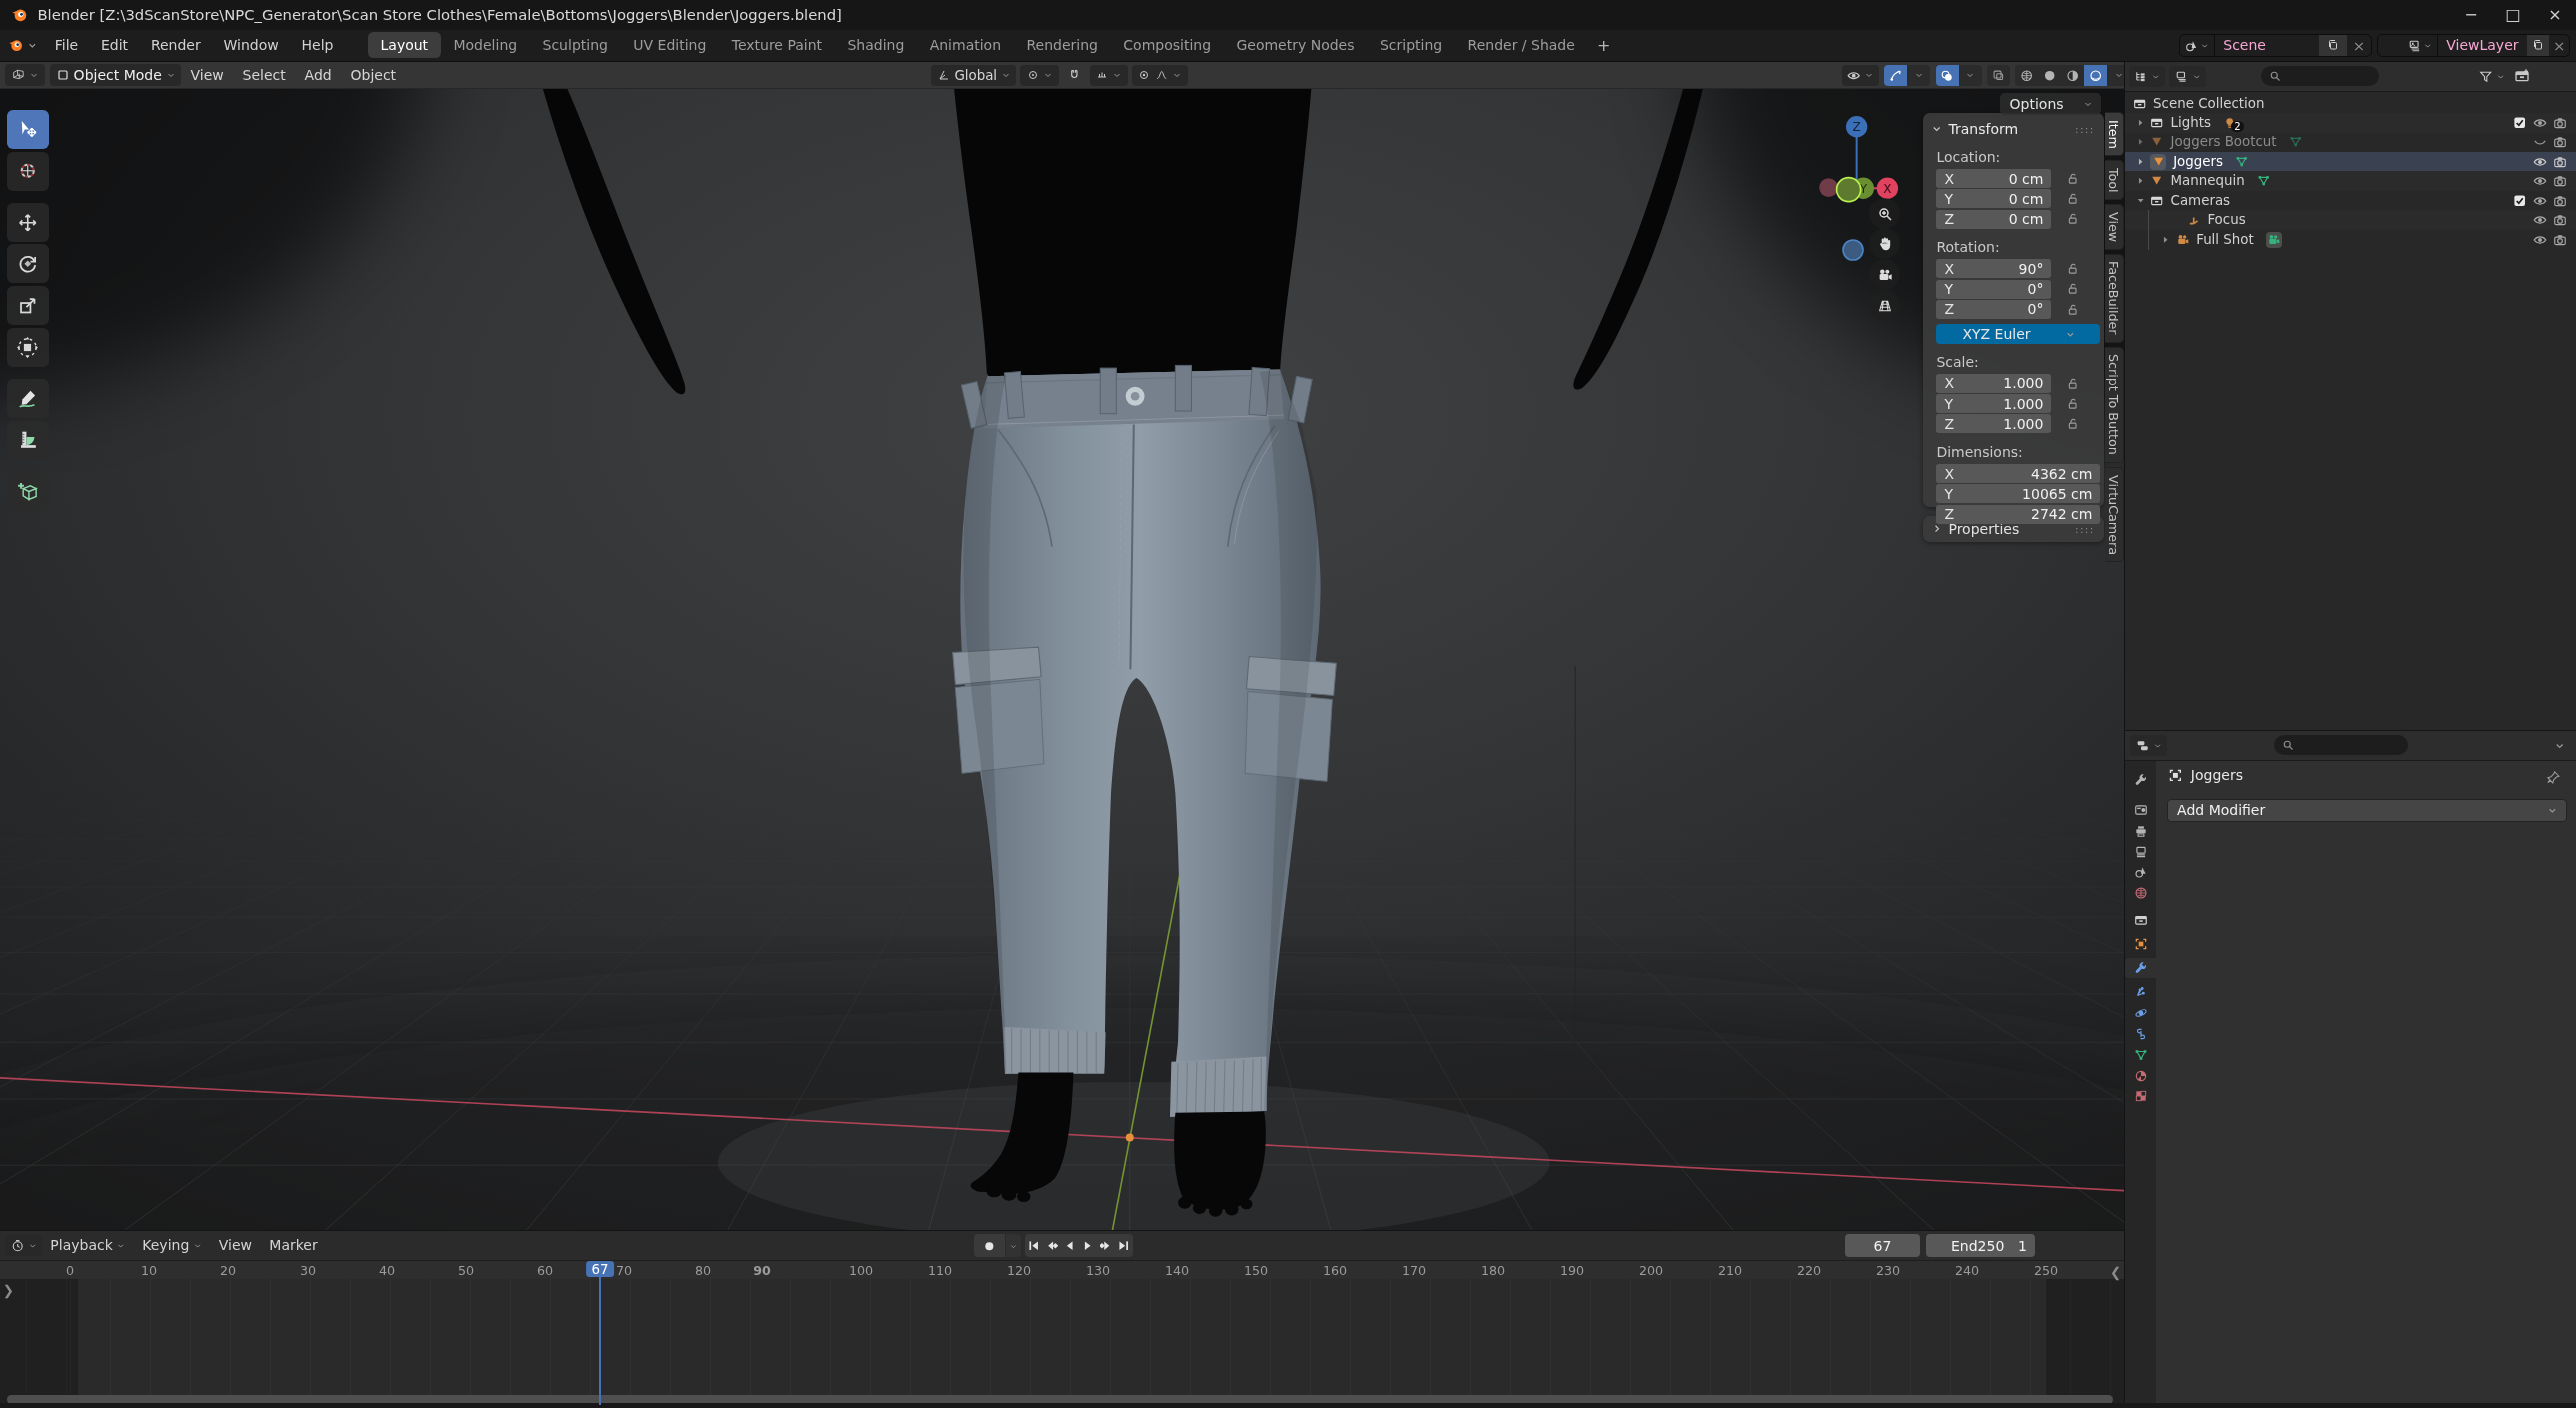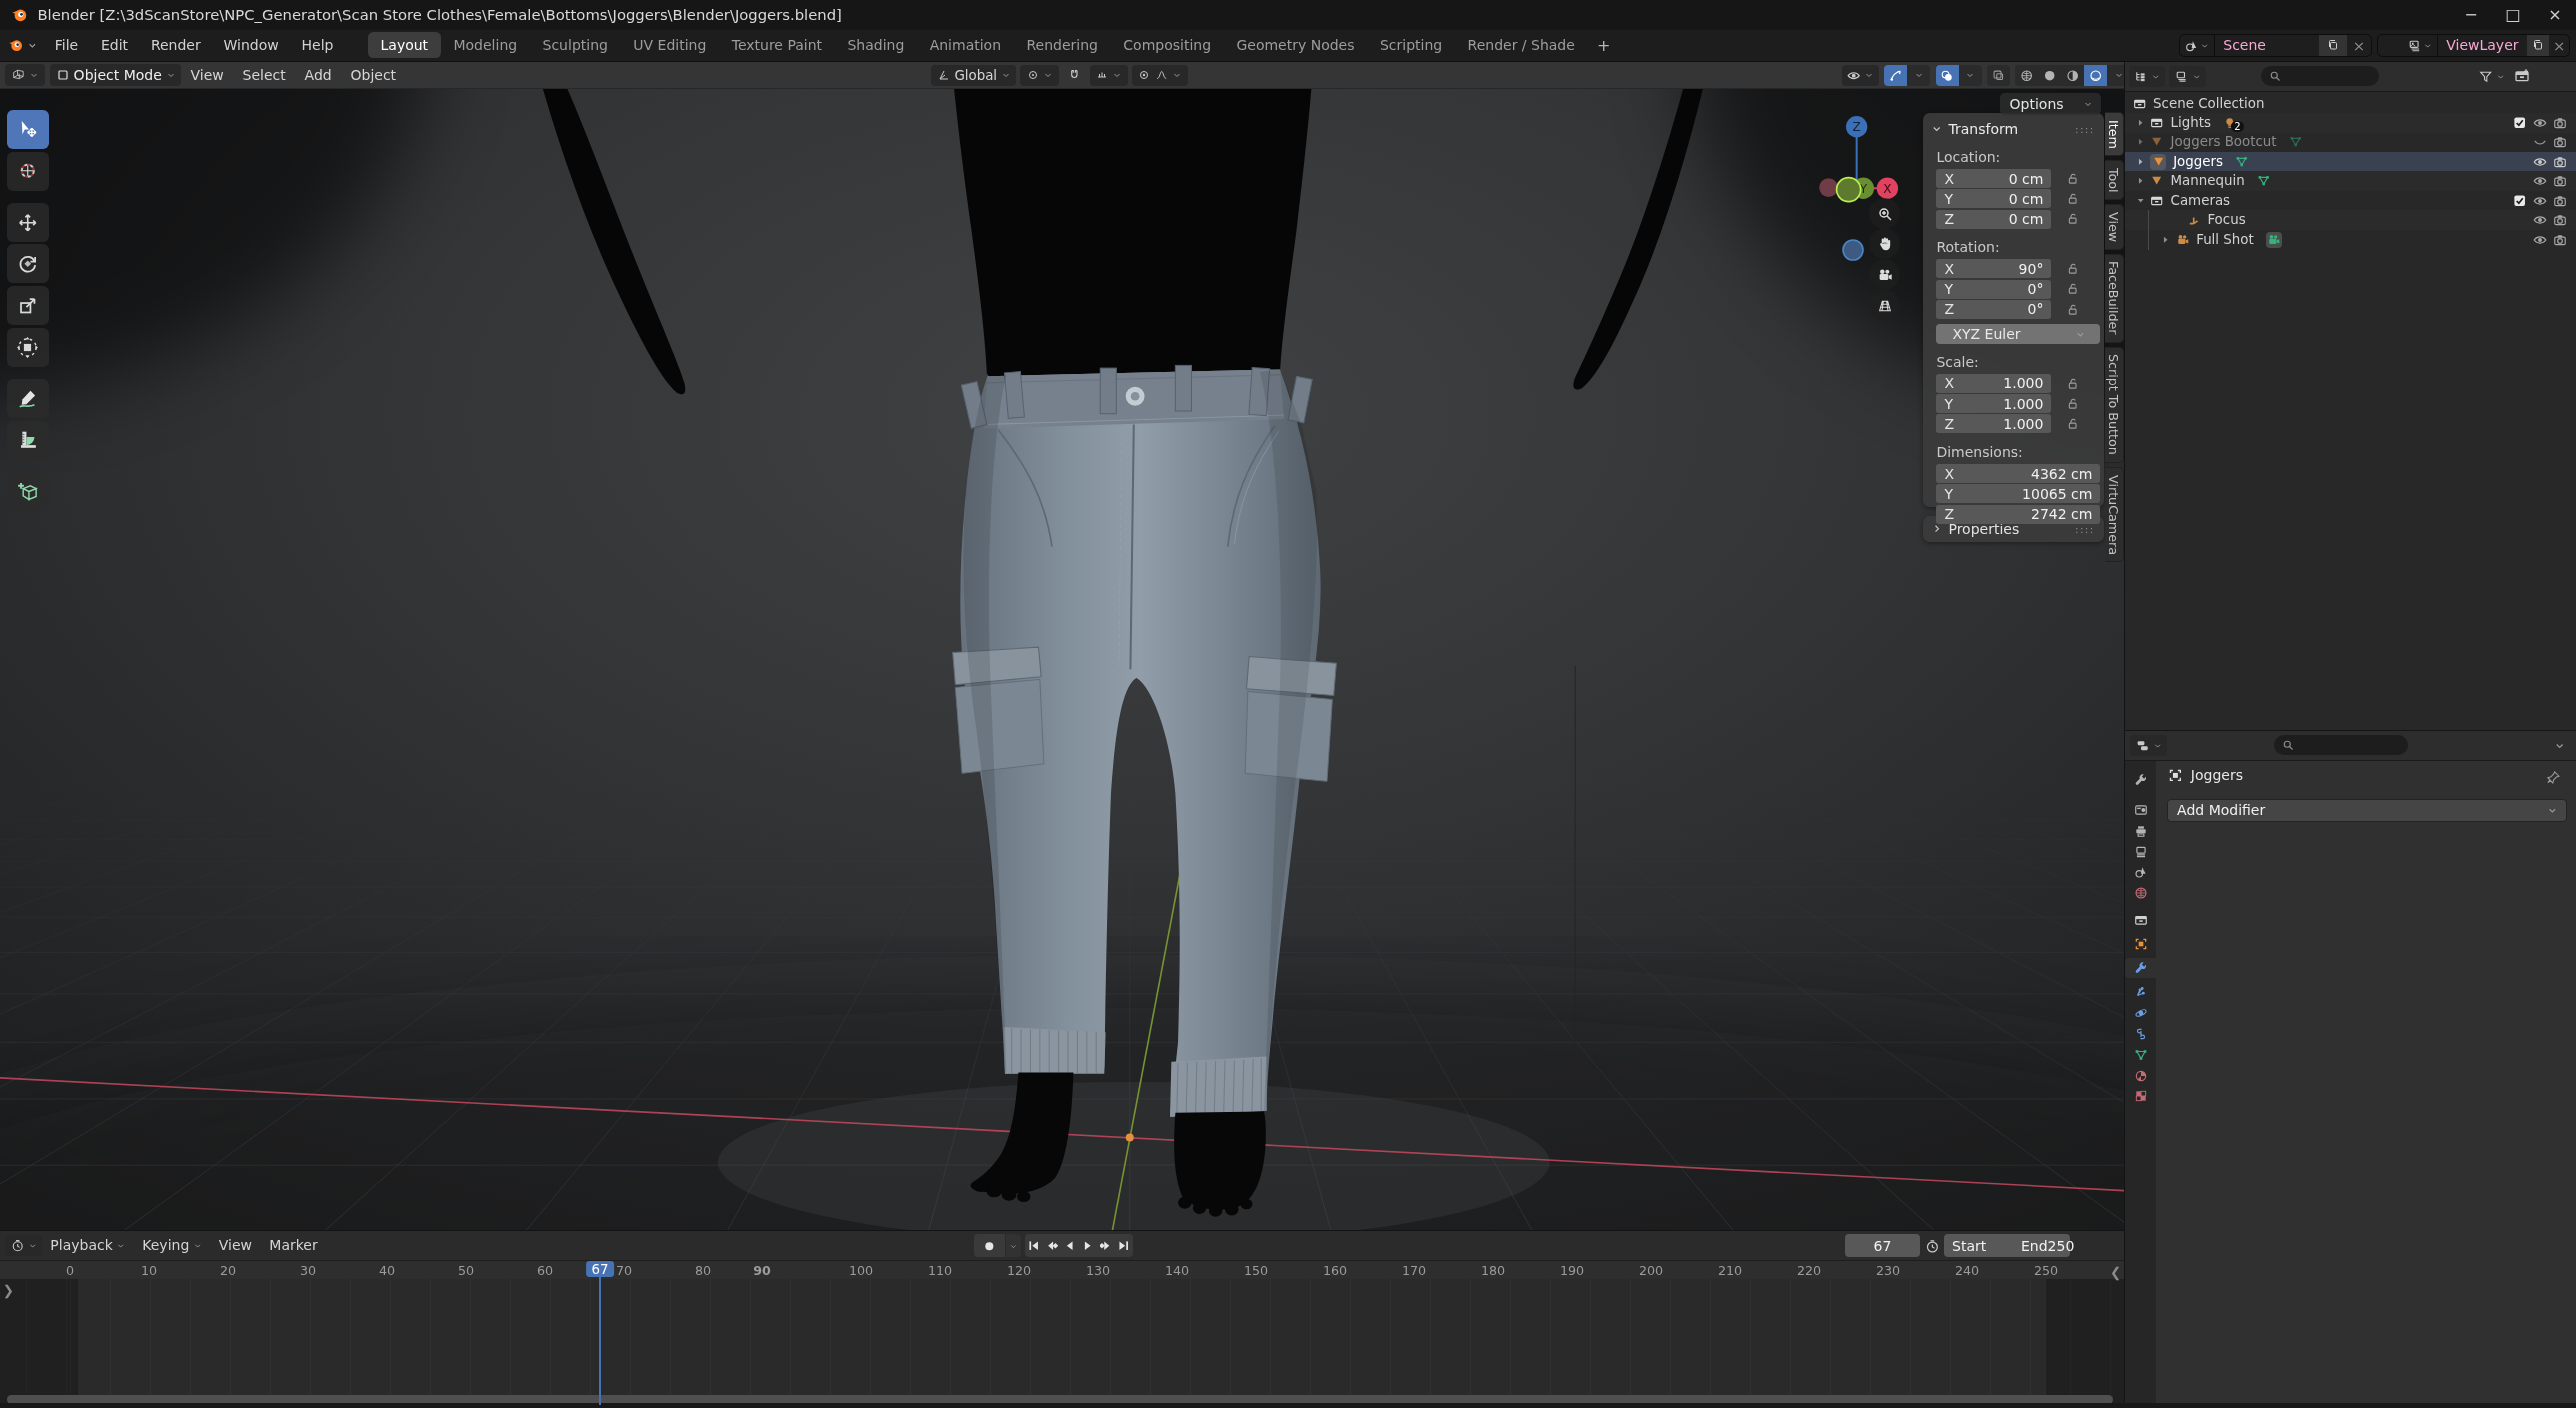--- a/index.html
+++ b/index.html
@@ -74,7 +74,7 @@
   .tfield .val { flex:1; text-align:right; }
   .tfield.wide { width:164px; }
   .lockw { margin-left:14.8px; }
-  #euler-dd { margin:5.4px 0 0 13.4px; width:164px; height:20px; background:#737373; border-radius:4px; display:flex; align-items:center; padding:0 16px; color:#e8e8e8; }
+  #euler-dd { margin:5.4px 0 0 13.4px; width:164px; height:20px; background:#0369a1; border-radius:4px; display:flex; align-items:center; padding:0 26px; color:#e8e8e8; }
   #euler-dd .val { flex:1; }
   #props-collapsed { margin-top:9.4px; height:25.5px; display:flex; align-items:center; gap:6.7px; padding:0 9.4px; color:#e3e3e3; }
   .drag-dots { margin-left:auto; color:#8a8a8a; letter-spacing:1.3px; font-size:10.7px; }

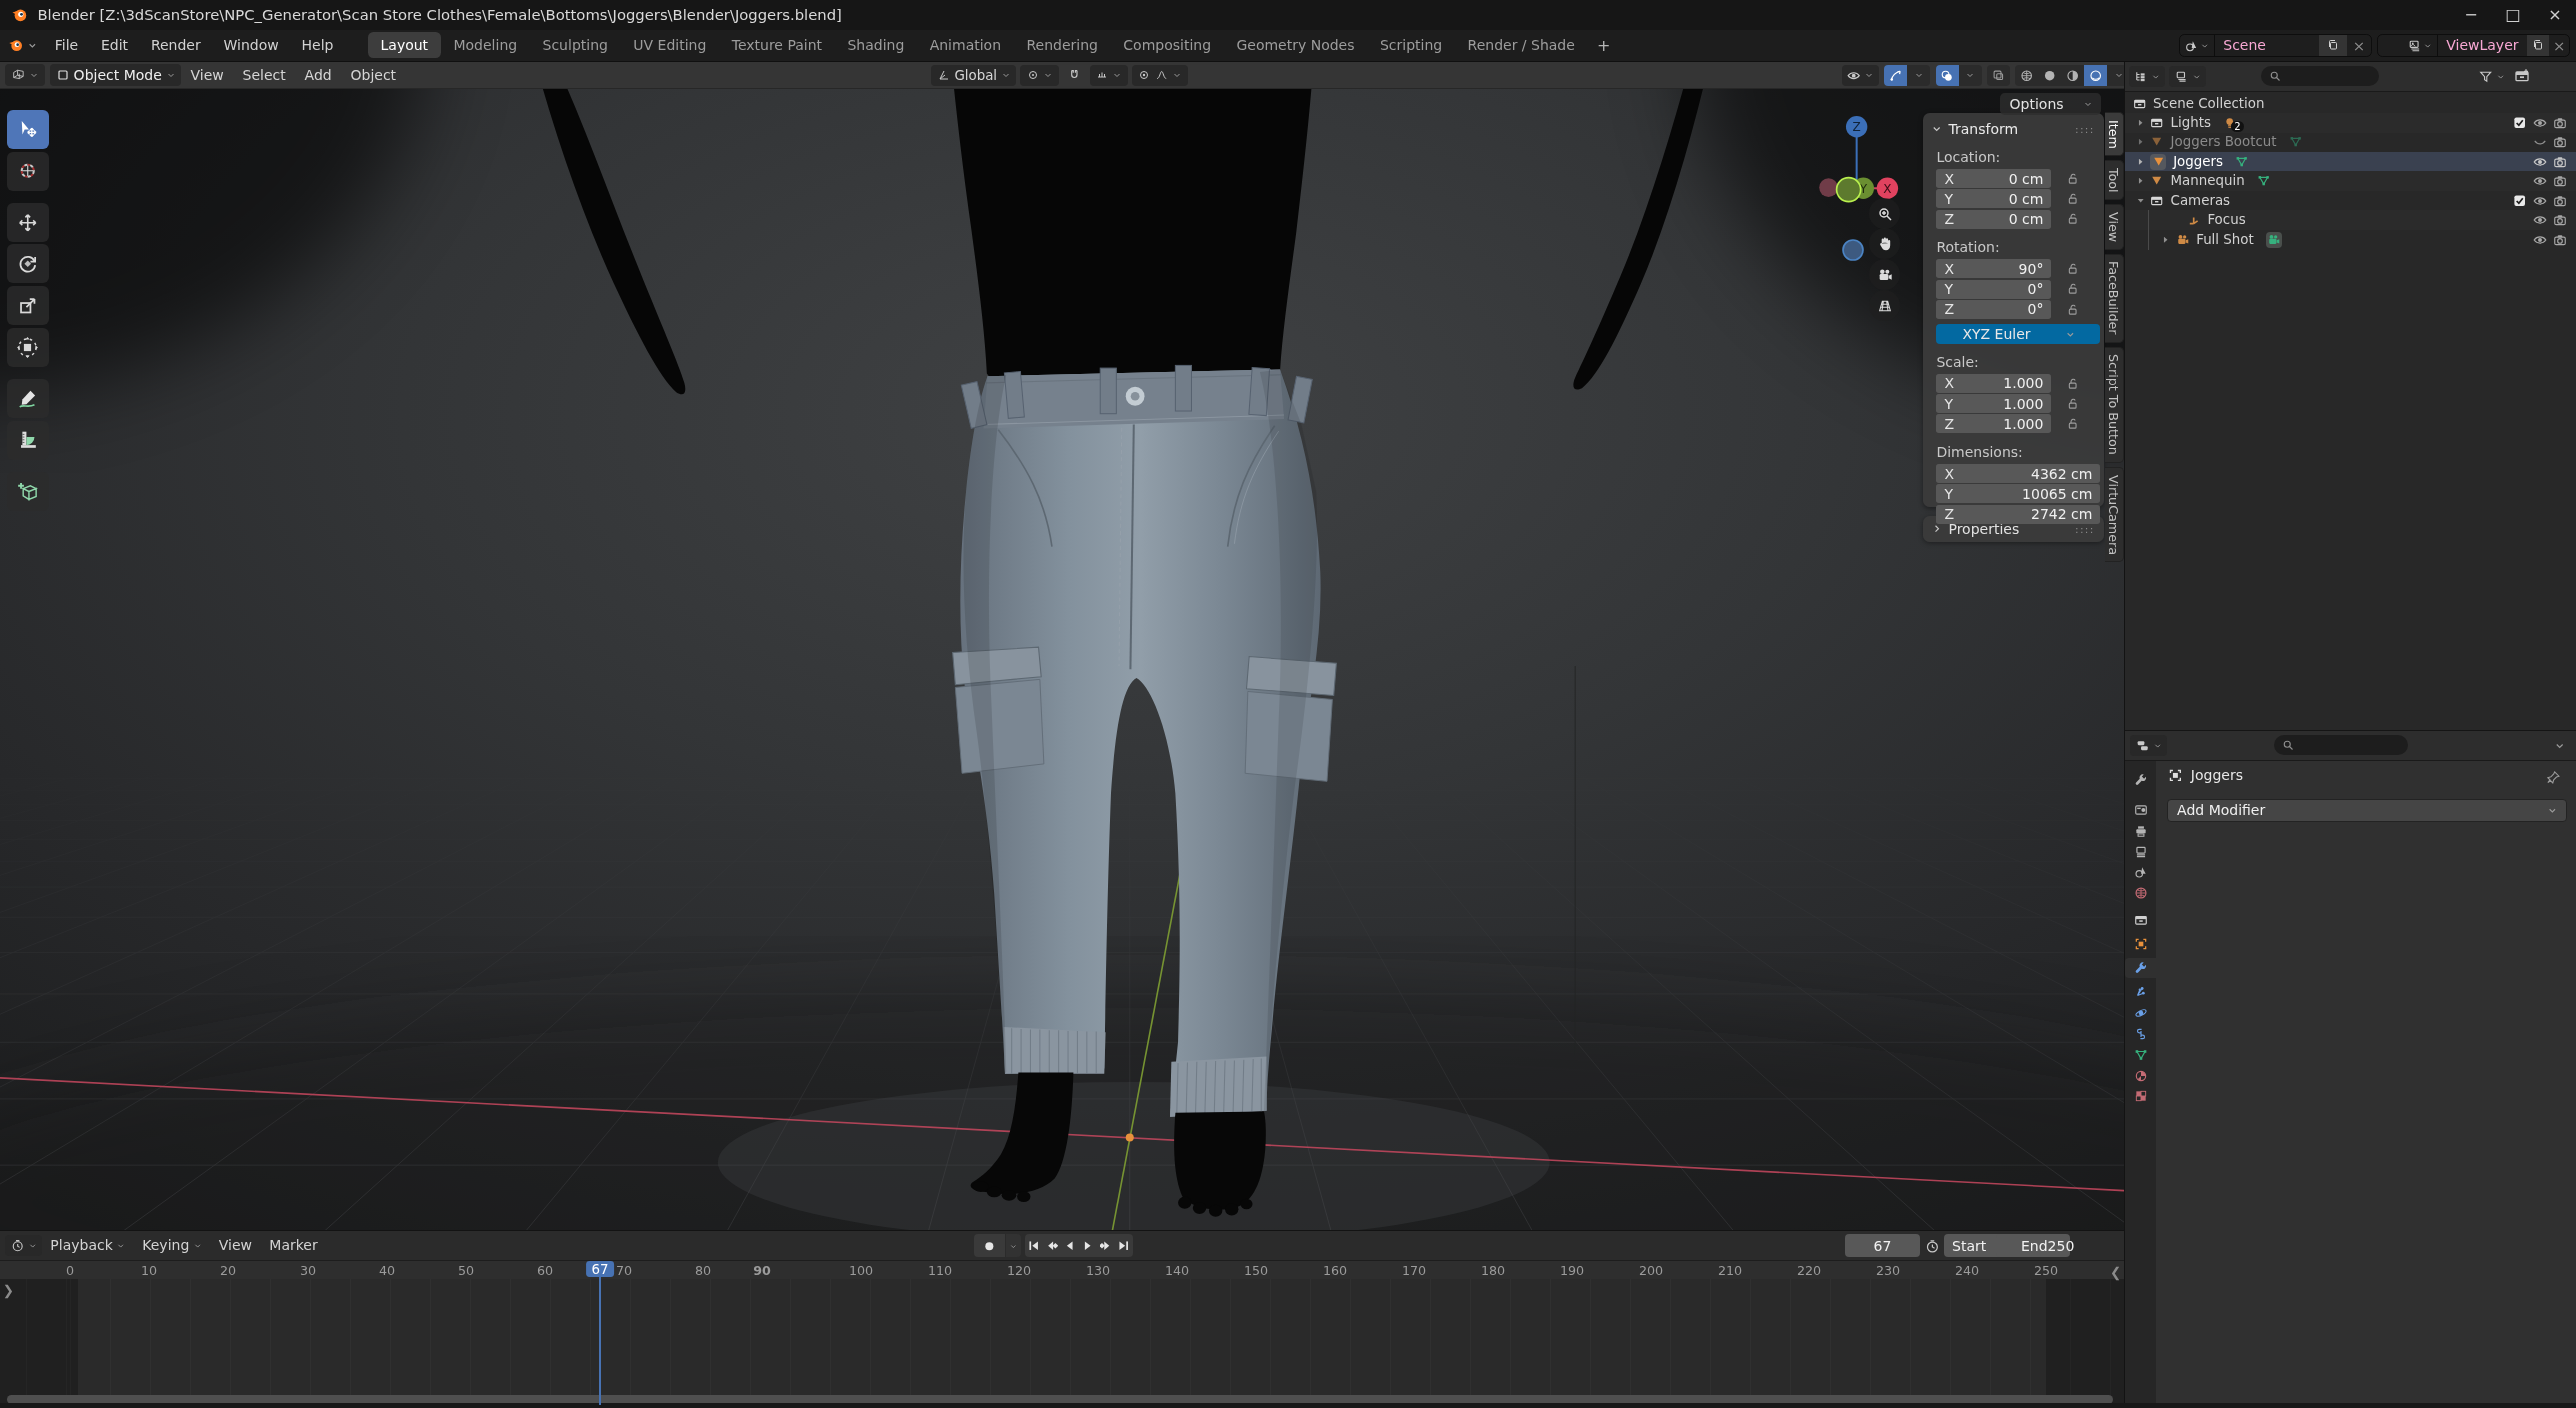--- a/index.html
+++ b/index.html
@@ -1294,7 +1294,7 @@
           <span>Start</span>
           <span style="flex:1;text-align:right">1</span>
         </div>
-      <div class="tl-field" style="left:1996px;width:74px;padding:0 25px">
+      <div class="tl-field" style="left:1926px;width:74px;padding:0 25px">
           <span>End</span>
           <span style="flex:1;text-align:right">250</span>
         </div>

